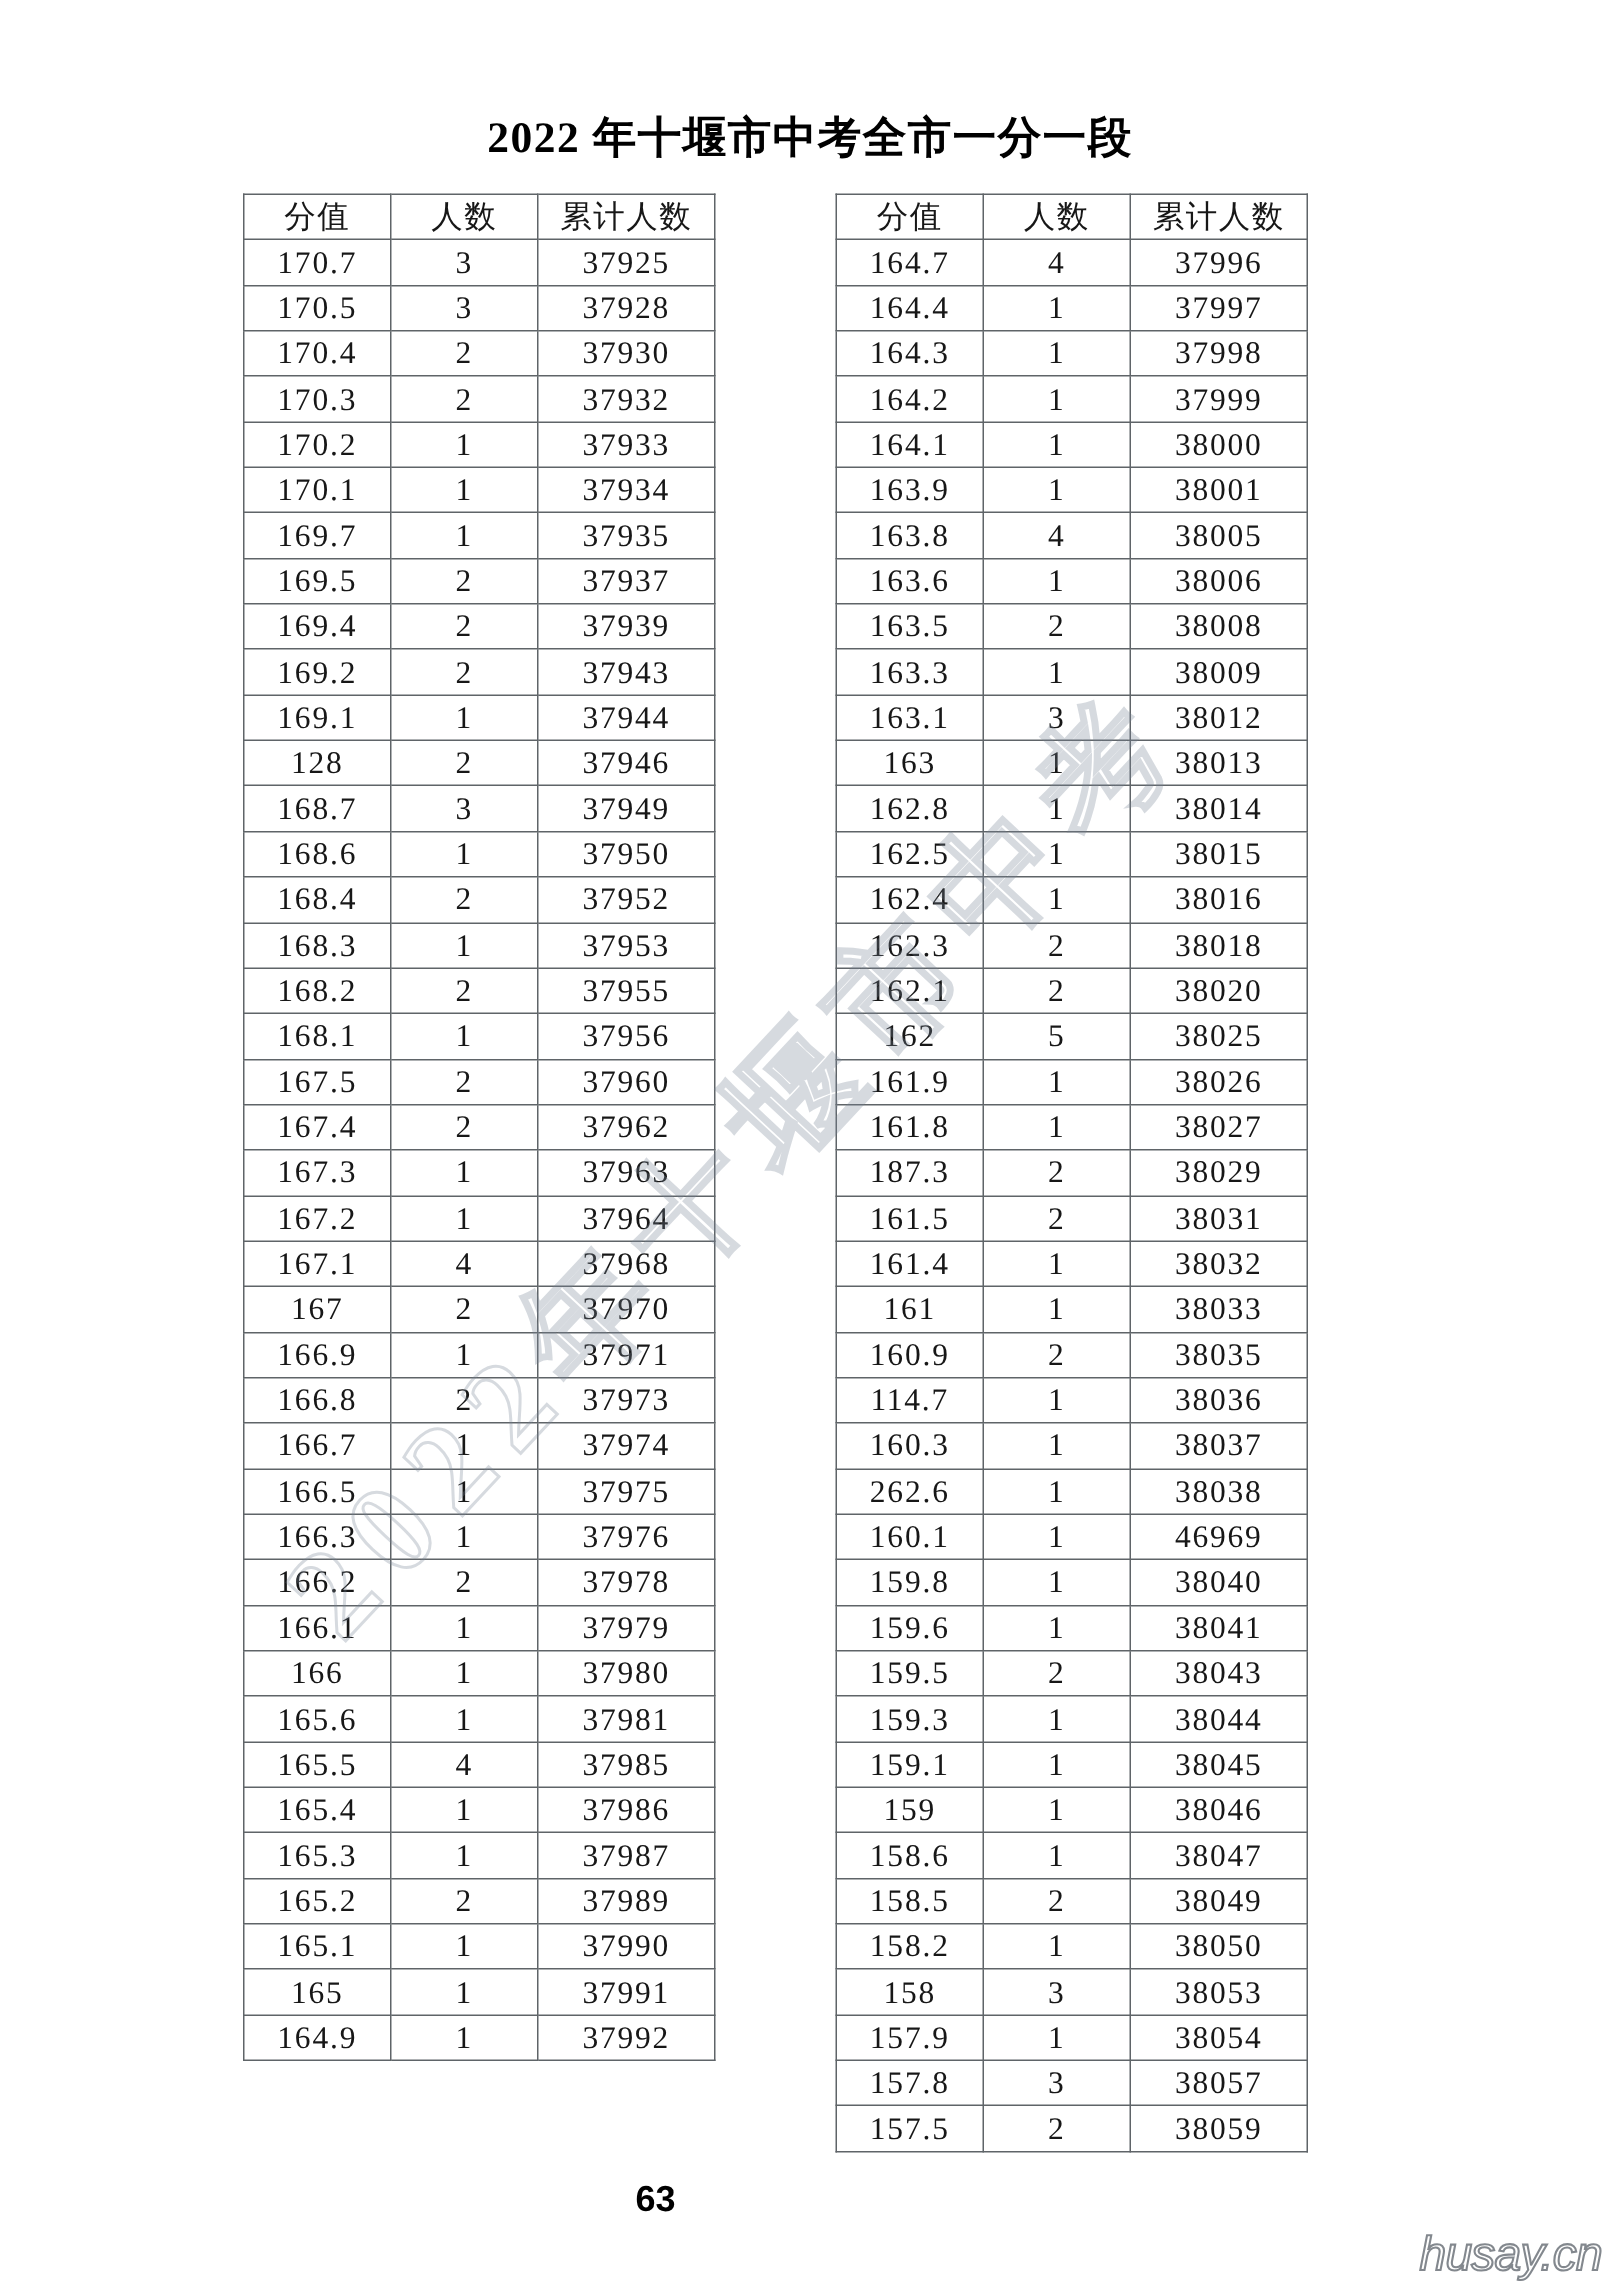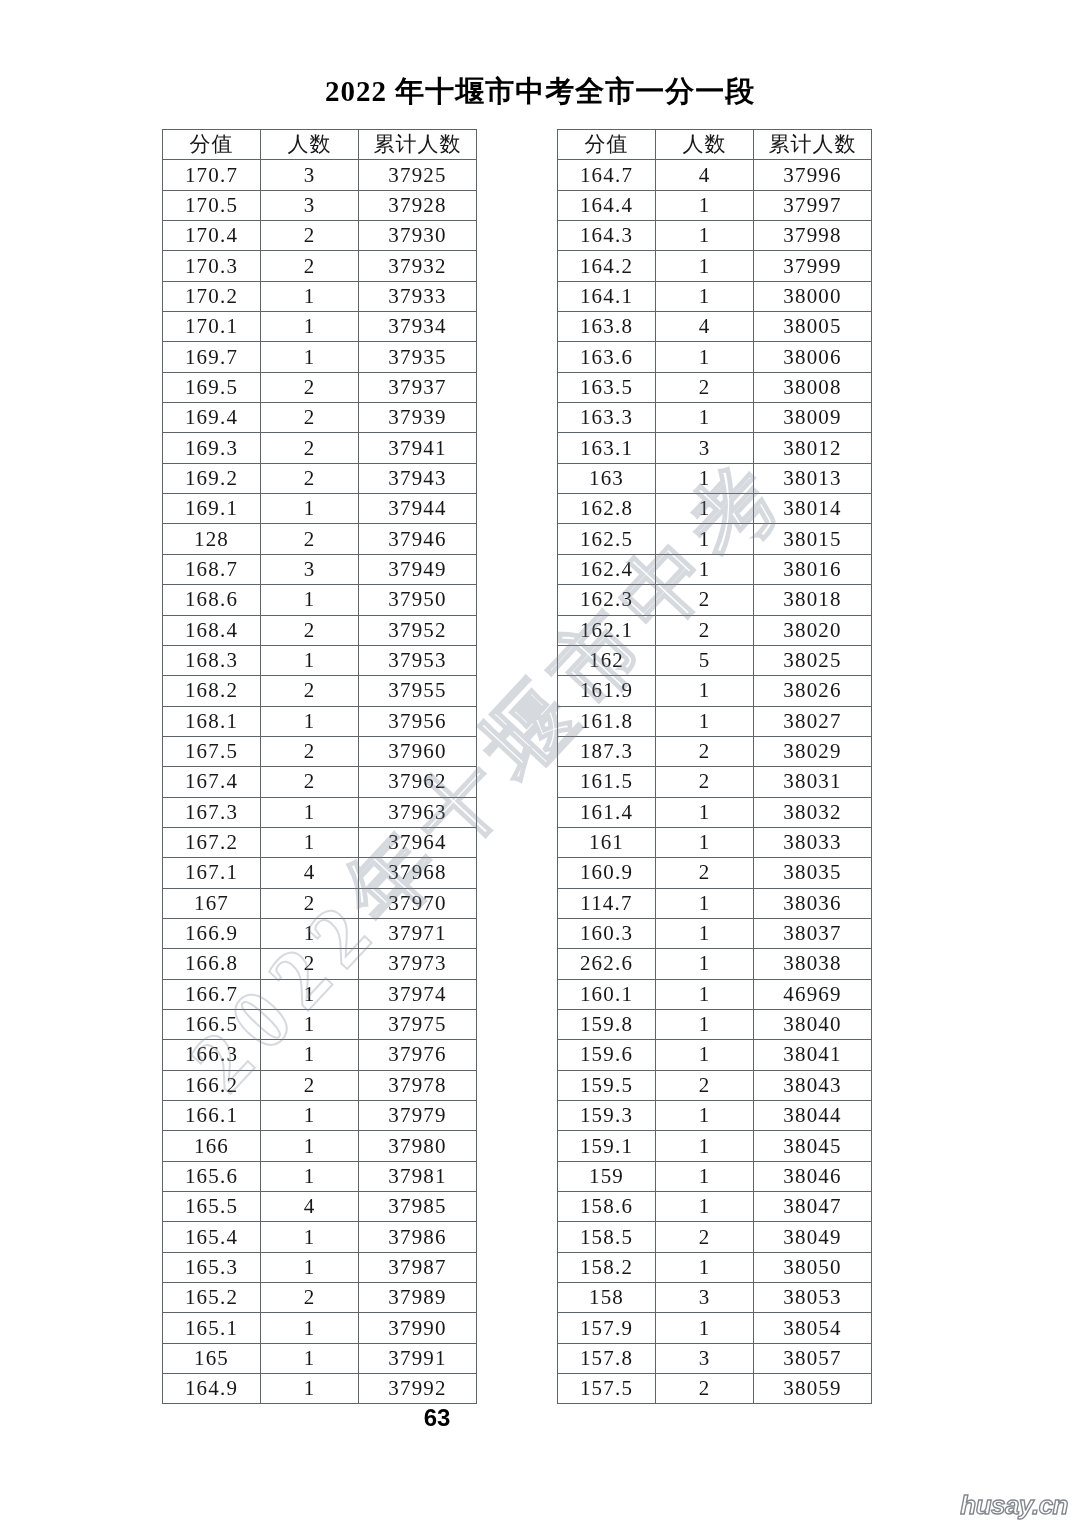--- a/index.html
+++ b/index.html
@@ -396,6 +396,11 @@
             <td class="num">38000</td>
           </tr>
           <tr>
+            <td class="num">163.9</td>
+            <td class="num">1</td>
+            <td class="num">38001</td>
+          </tr>
+          <tr>
             <td class="num">163.8</td>
             <td class="num">4</td>
             <td class="num">38005</td>

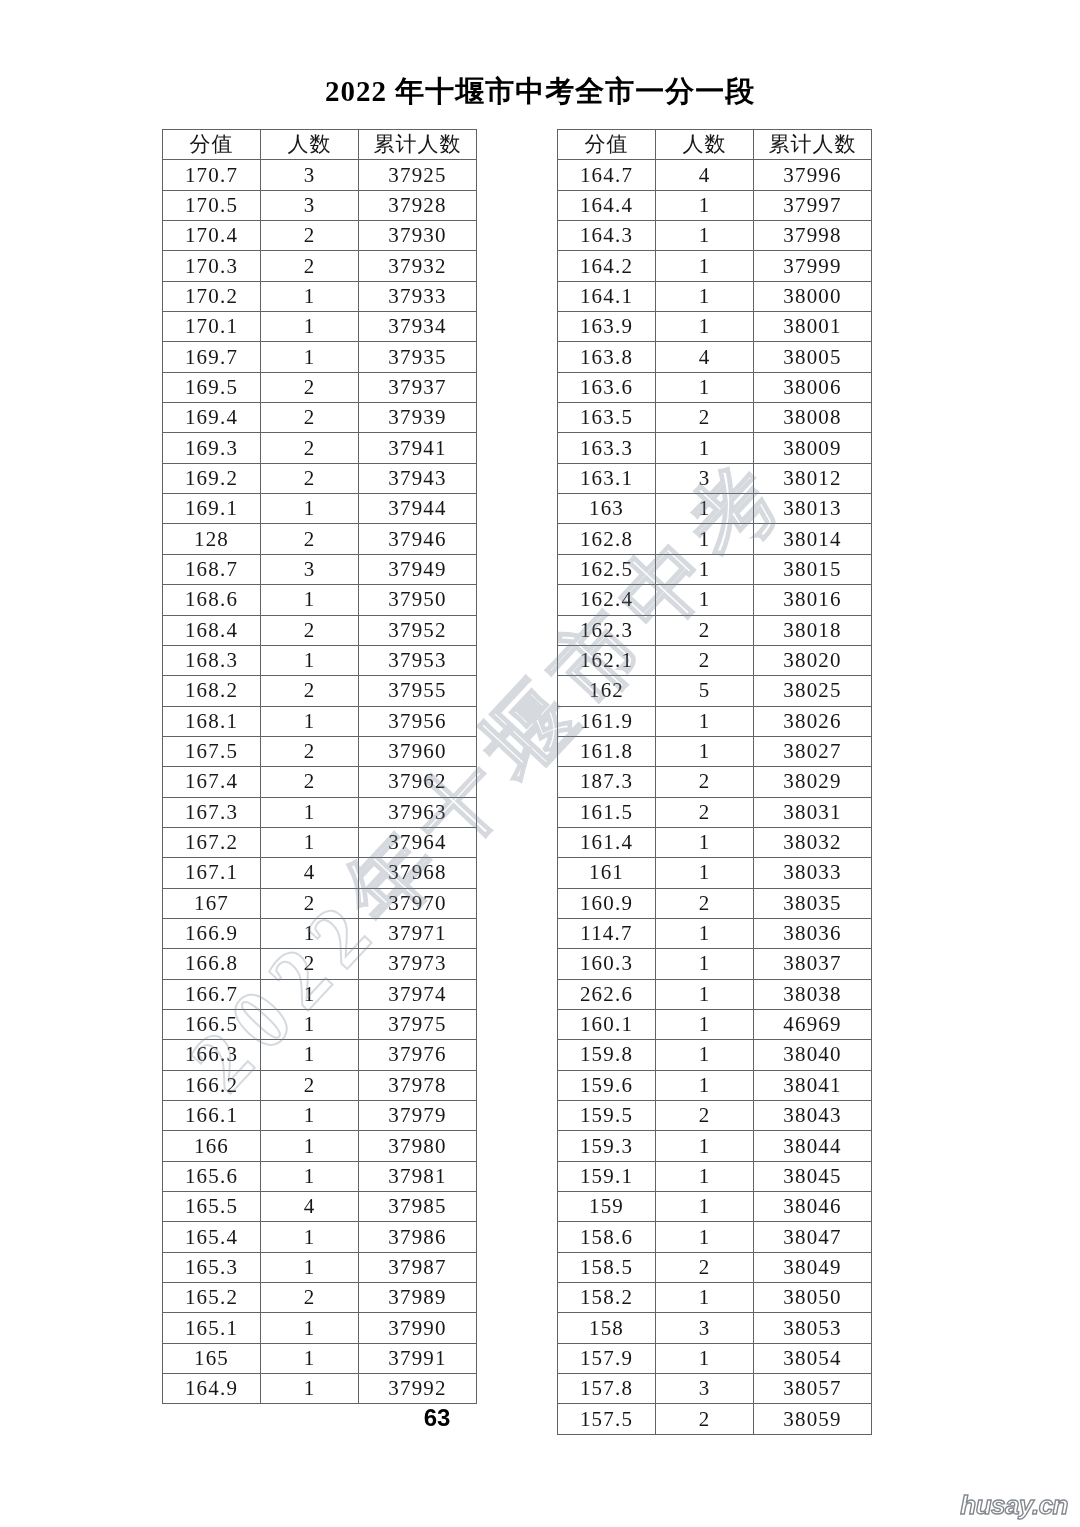--- a/index.html
+++ b/index.html
@@ -192,11 +192,6 @@
             <td class="num">37939</td>
           </tr>
           <tr>
-            <td class="num">169.3</td>
-            <td class="num">2</td>
-            <td class="num">37941</td>
-          </tr>
-          <tr>
             <td class="num">169.2</td>
             <td class="num">2</td>
             <td class="num">37943</td>

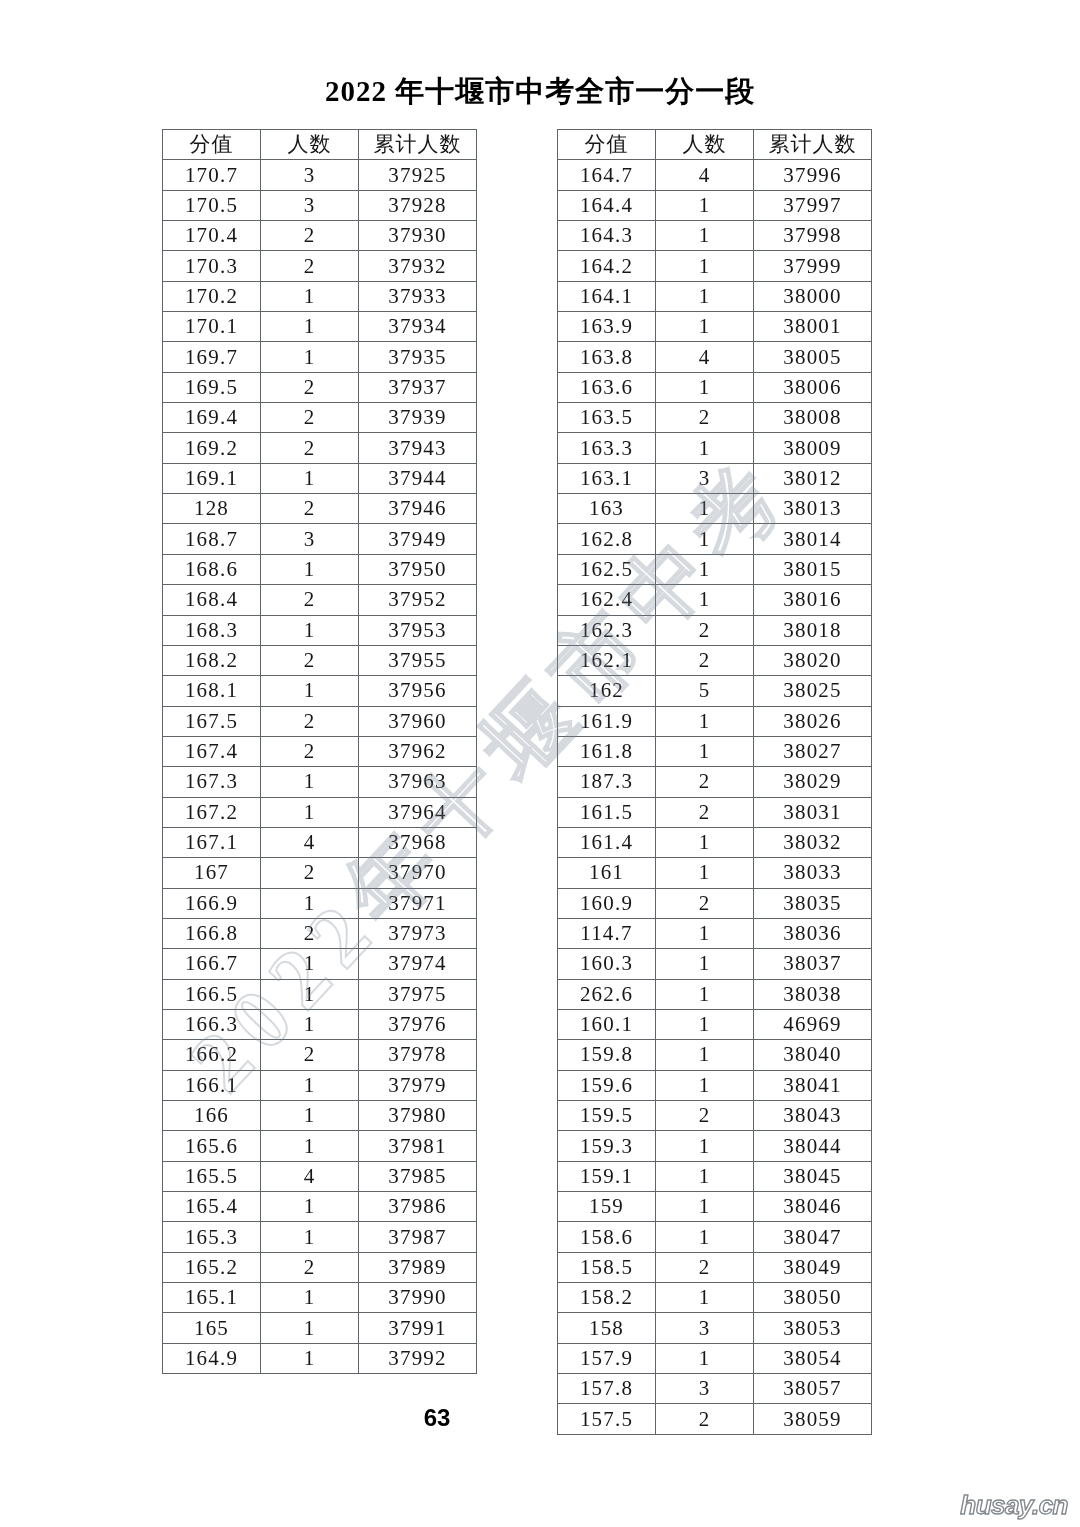--- a/index.html
+++ b/index.html
@@ -114,7 +114,7 @@
   
   .page-number {
     position: absolute;
-    top: 1404px;
+    top: 1453px;
     left: 0;
     width: 874px;
     text-align: center;

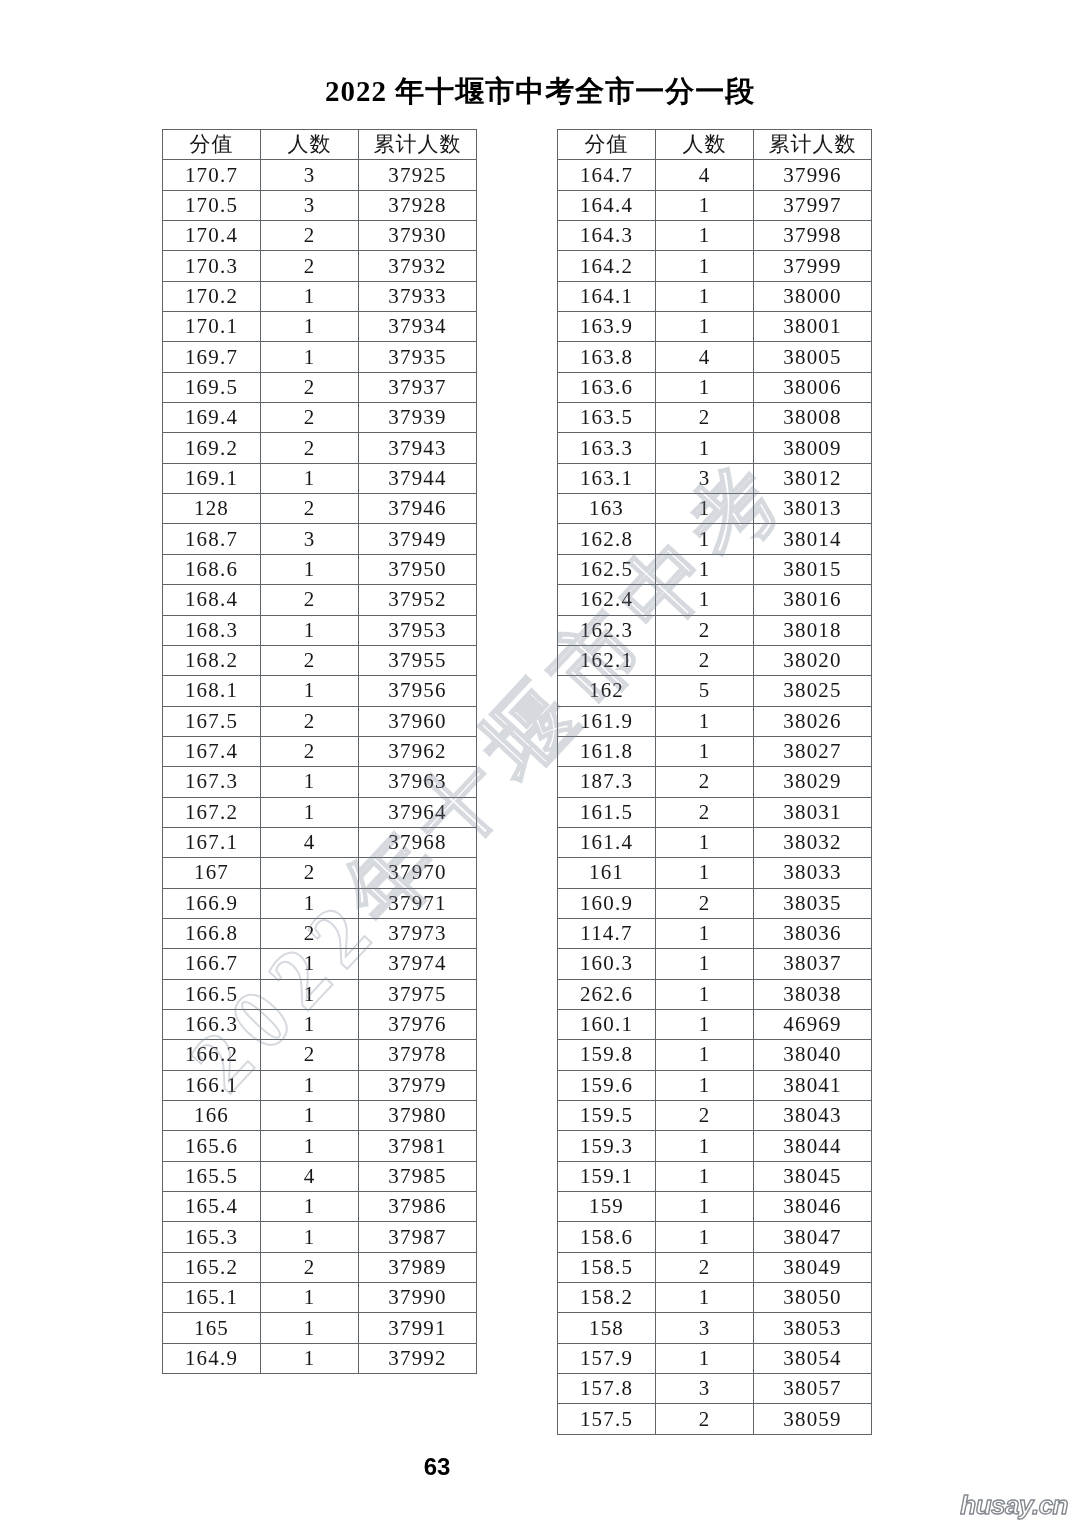--- a/index.html
+++ b/index.html
@@ -43,8 +43,8 @@
     right: 12px;
     bottom: 6px;
     font-family: "Liberation Sans", "DejaVu Sans", sans-serif;
-    font-size: 26px;
-    font-weight: 700;
+    font-size: 32px;
+    font-weight: 400;
     font-style: italic;
     color: transparent;
     -webkit-text-stroke: 1.4px rgba(90,96,104,0.75);

